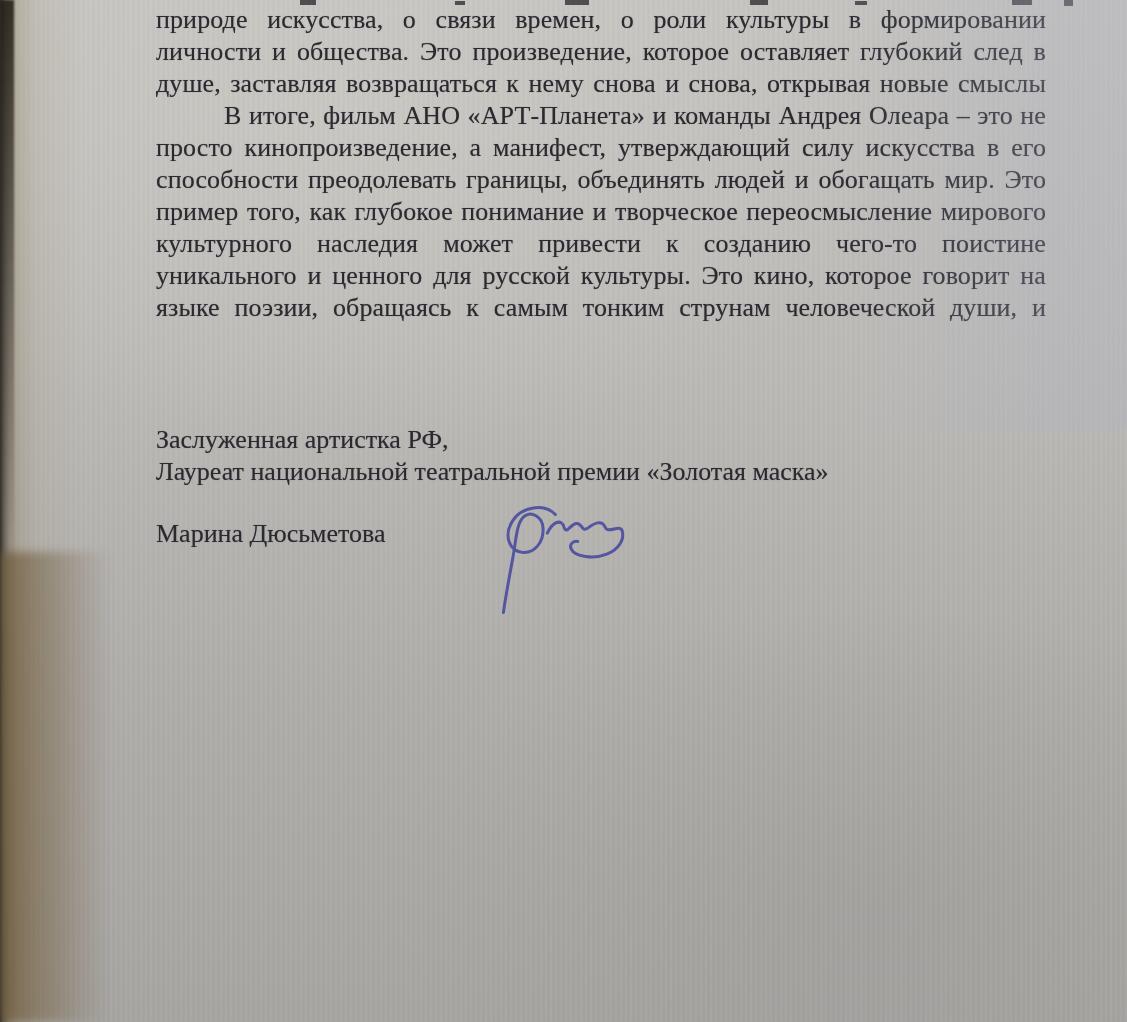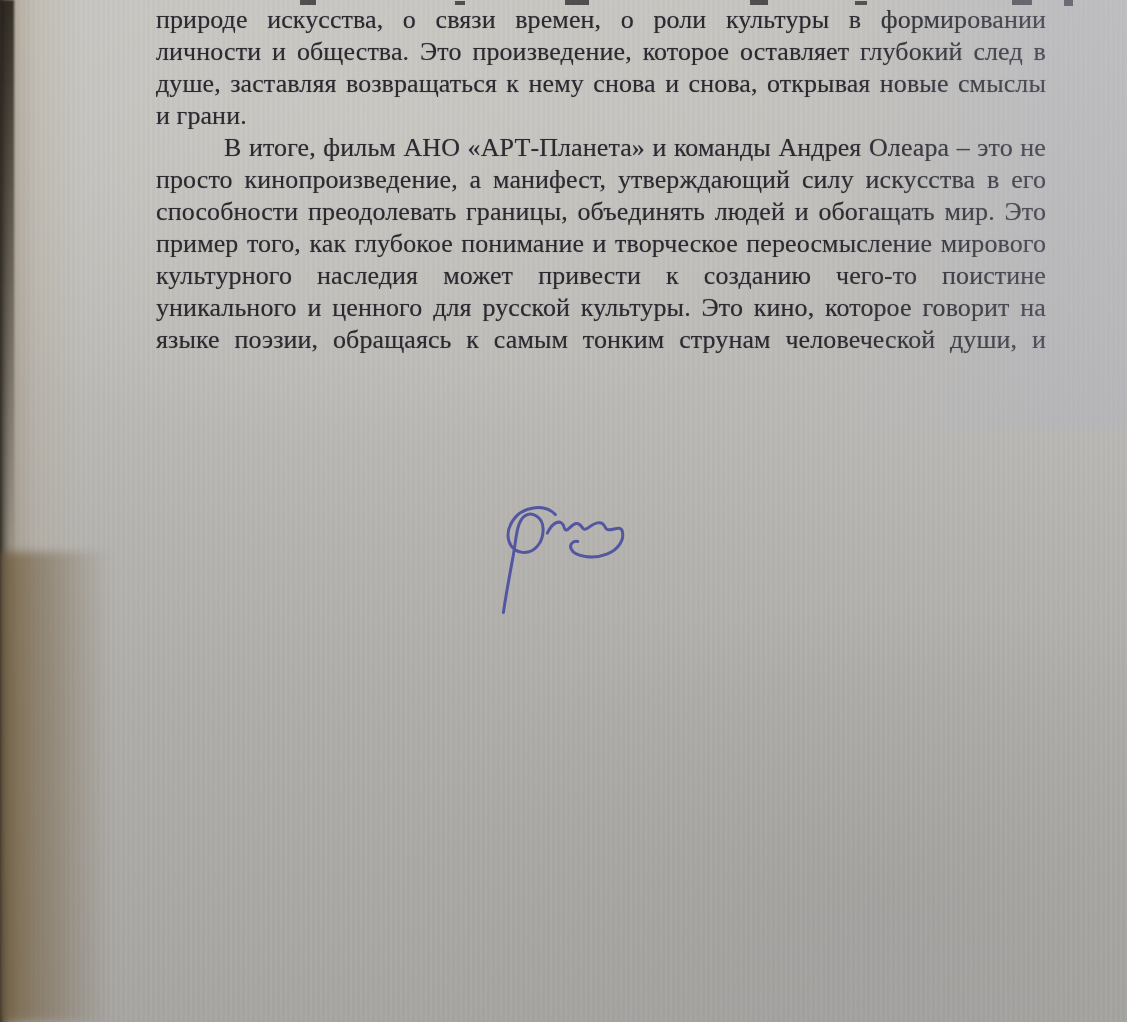--- a/index.html
+++ b/index.html
@@ -116,7 +116,6 @@
     <div class="ln j">природе искусства, о связи времен, о роли культуры в формировании</div>
     <div class="ln j">личности и общества. Это произведение, которое оставляет глубокий след в</div>
     <div class="ln j">душе, заставляя возвращаться к нему снова и снова, открывая новые смыслы</div>
-    <div class="ln">и грани.</div>
     <div class="ln j ind">В итоге, фильм АНО «АРТ-Планета» и команды Андрея Олеара – это не</div>
     <div class="ln j">просто кинопроизведение, а манифест, утверждающий силу искусства в его</div>
     <div class="ln j">способности преодолевать границы, объединять людей и обогащать мир. Это</div>

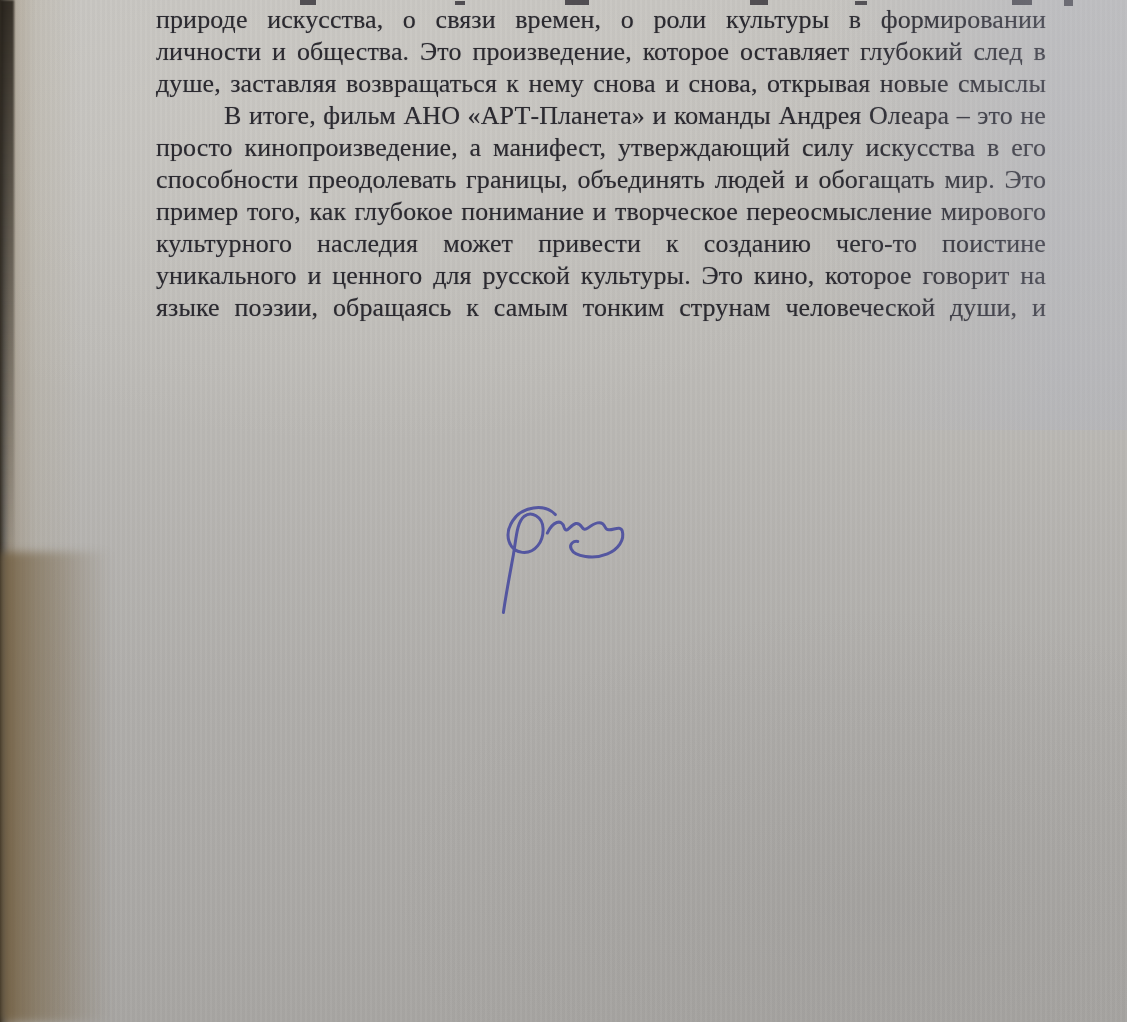--- a/index.html
+++ b/index.html
@@ -125,6 +125,10 @@
     <div class="ln j">языке поэзии, обращаясь к самым тонким струнам человеческой души, и</div>
   </div>
 
+  <div class="sig-titles">
+    <div class="ln">Заслуженная артистка РФ,</div>
+    <div class="ln">Лауреат национальной театральной премии «Золотая маска»</div>
+  </div>
 
 
   <svg class="signature-svg" width="200" height="150" viewBox="0 0 200 150" xmlns="http://www.w3.org/2000/svg">

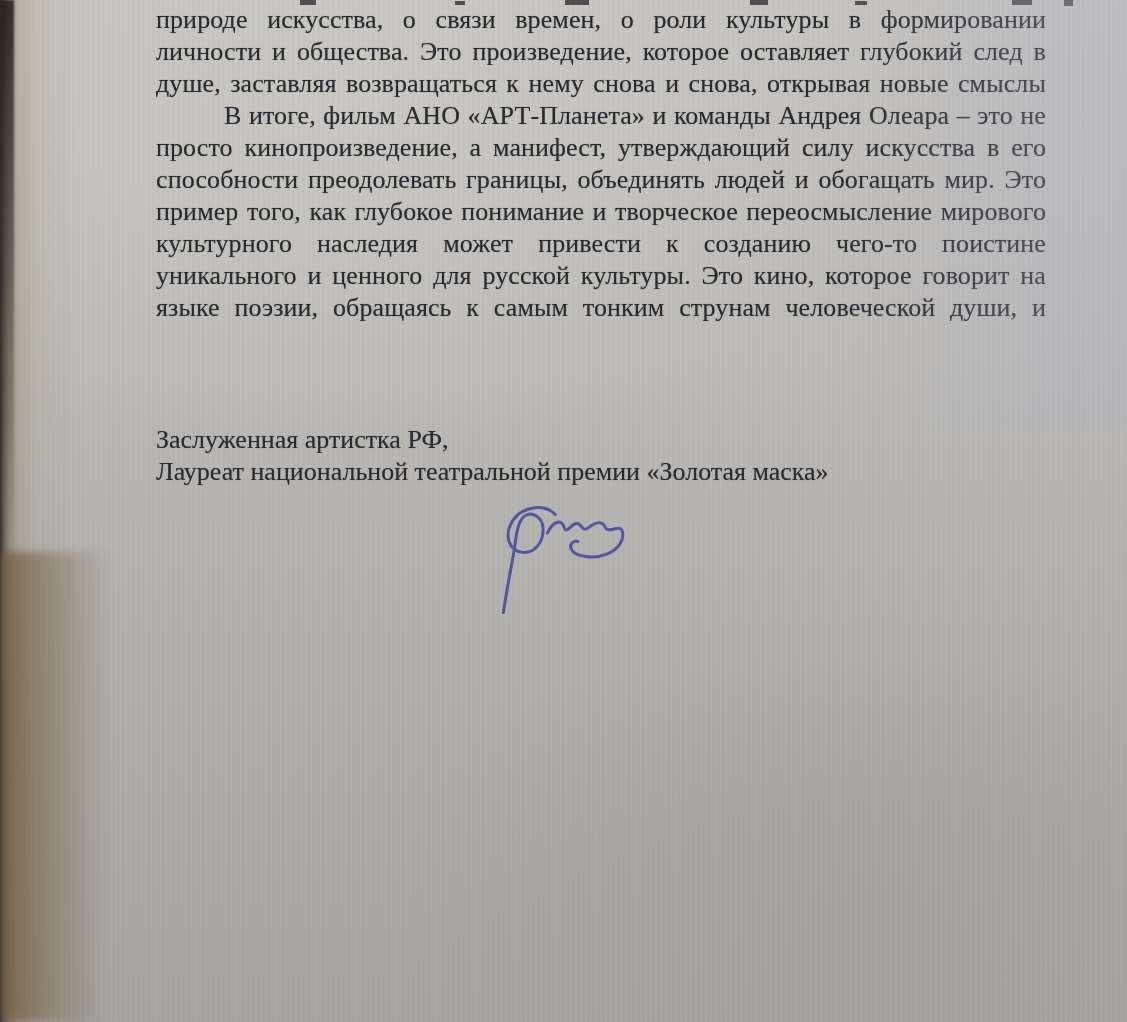--- a/index.html
+++ b/index.html
@@ -130,6 +130,7 @@
     <div class="ln">Лауреат национальной театральной премии «Золотая маска»</div>
   </div>
 
+  <div class="sig-name">Марина Дюсьметова</div>
 
   <svg class="signature-svg" width="200" height="150" viewBox="0 0 200 150" xmlns="http://www.w3.org/2000/svg">
     <path d="M 90 24 C 80 12 57 14 47 28 C 37 42 42 58 55 60 C 68 62 77 50 77 37 C 77 25 66 19 59 24 C 51 30 50 44 46 62 C 41 83 37 99 33 119" stroke="#4c4f9f"></path>

